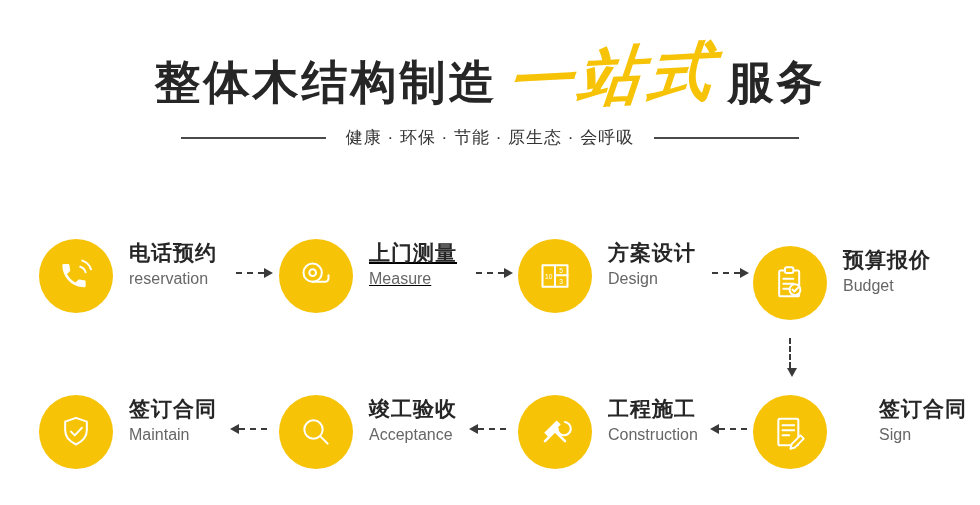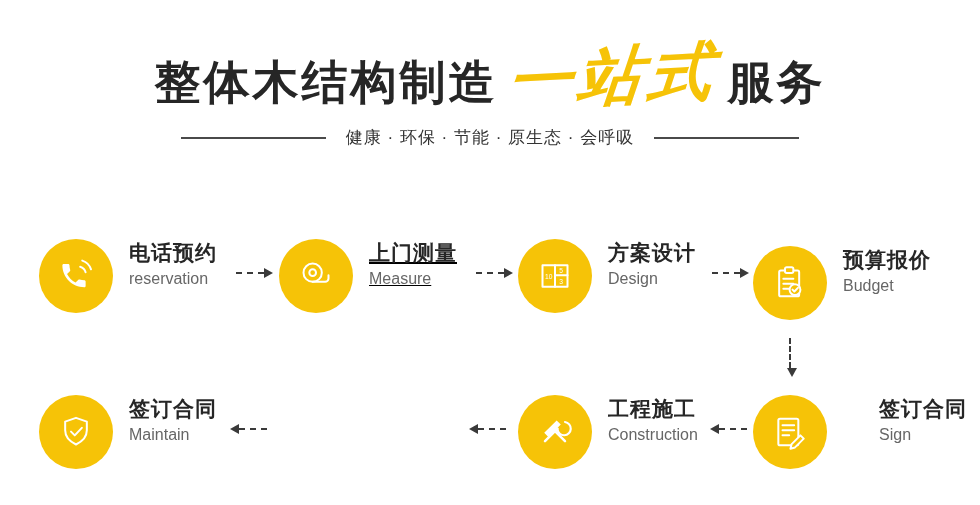--- a/index.html
+++ b/index.html
@@ -202,6 +202,20 @@
     </div>
   </div>
 
+  <div class="step" style="left:279px;top:395px;">
+    <div class="badge">
+      <span>
+        <svg viewBox="0 0 48 48" width="40" height="40">
+          <circle class="icon-stroke" cx="21" cy="21" r="11"></circle>
+          <path class="icon-stroke" d="M29.5 29.5L38 38"></path>
+        </svg>
+      </span>
+    </div>
+    <div class="step-text">
+      <div class="step-title">竣工验收</div>
+      <div class="step-sub">Acceptance</div>
+    </div>
+  </div>
 
   <div class="step" style="left:39px;top:395px;">
     <div class="badge">

